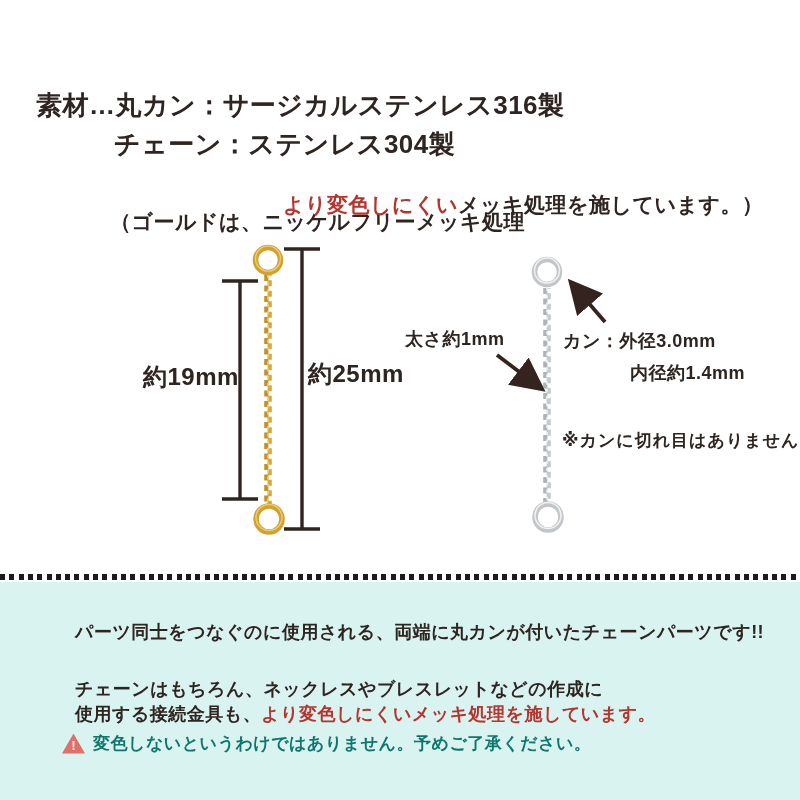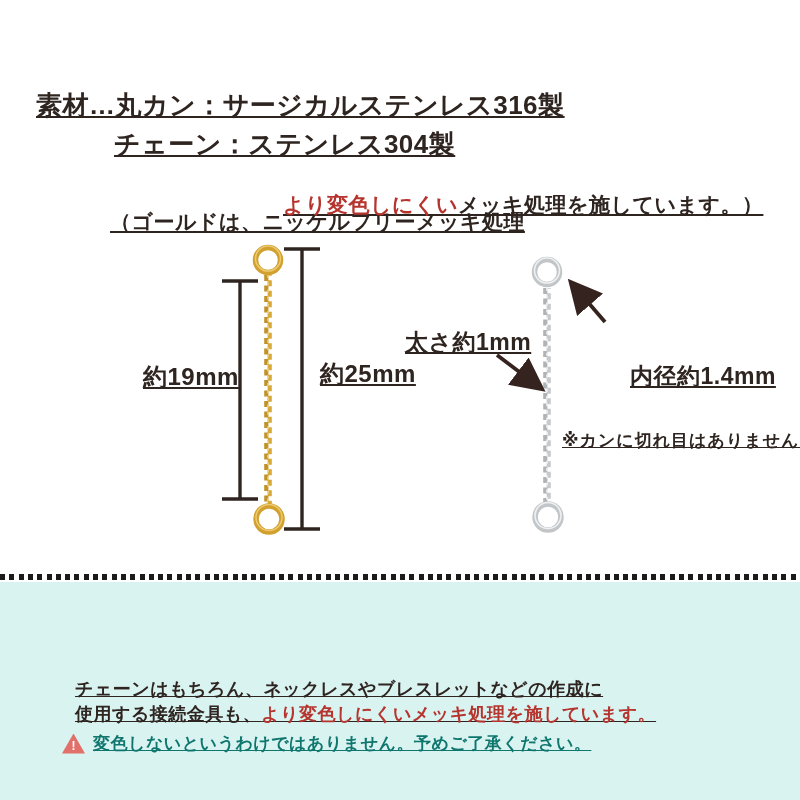--- a/index.html
+++ b/index.html
@@ -9,7 +9,7 @@
     color:#2e2420;overflow:hidden;
   }
   .abs{position:absolute;white-space:nowrap;}
-  .b{font-weight:bold;text-decoration:underline;}
+  .b{font-weight:bold;}
   .t-main{font-size:26px;letter-spacing:0.5px;}
   .t-sub{font-size:21px;letter-spacing:0.5px;}
   .t-meas{font-size:24px;letter-spacing:0.5px;}

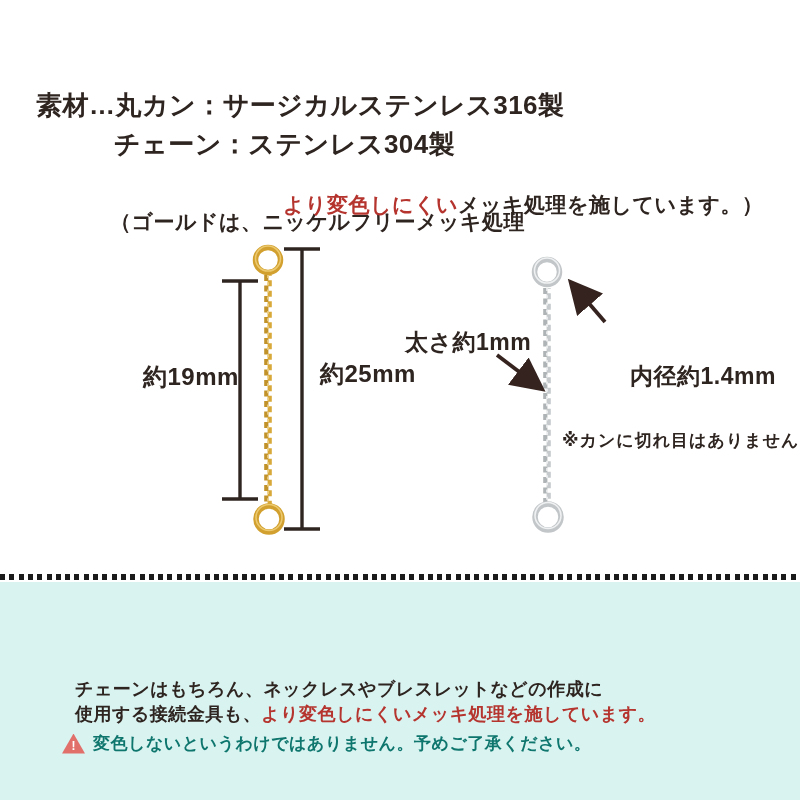--- a/index.html
+++ b/index.html
@@ -13,7 +13,7 @@
   .t-main{font-size:26px;letter-spacing:0.5px;}
   .t-sub{font-size:21px;letter-spacing:0.5px;}
   .t-meas{font-size:24px;letter-spacing:0.5px;}
-  .t-spec{font-size:23px;letter-spacing:0.5px;}
+  .t-spec{font-size:18px;letter-spacing:0.5px;}
   .t-note{font-size:17px;letter-spacing:1px;}
   .t-desc{font-size:18px;letter-spacing:0.5px;}
   .t-warn{font-size:17px;letter-spacing:0.5px;}

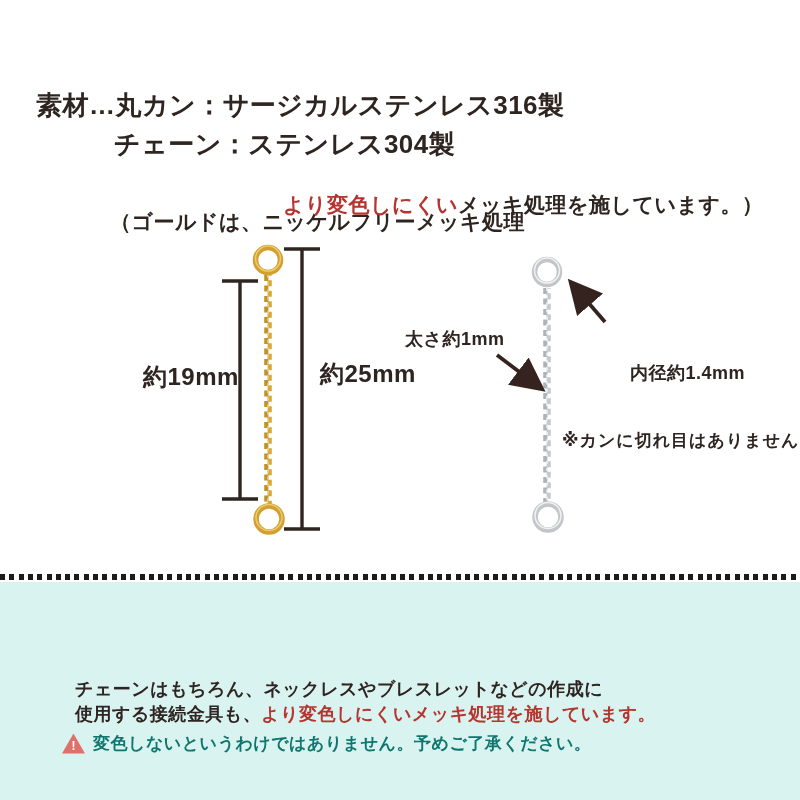--- a/index.html
+++ b/index.html
@@ -93,6 +93,7 @@
   <div class="abs t-meas b" style="left:143px;top:361px;">約19mm</div>
   <div class="abs t-meas b" style="left:320px;top:358px;">約25mm</div>
   <div class="abs t-spec b" style="left:405px;top:327px;">太さ約1mm</div>
+  <div class="abs t-spec b" style="left:563px;top:329px;">カン：外径3.0mm</div>
   <div class="abs t-spec b" style="left:630px;top:361px;text-align:center;">内径約1.4mm</div>
   <div class="abs t-note b" style="left:562px;top:429px;">※カンに切れ目はありません。</div>
 

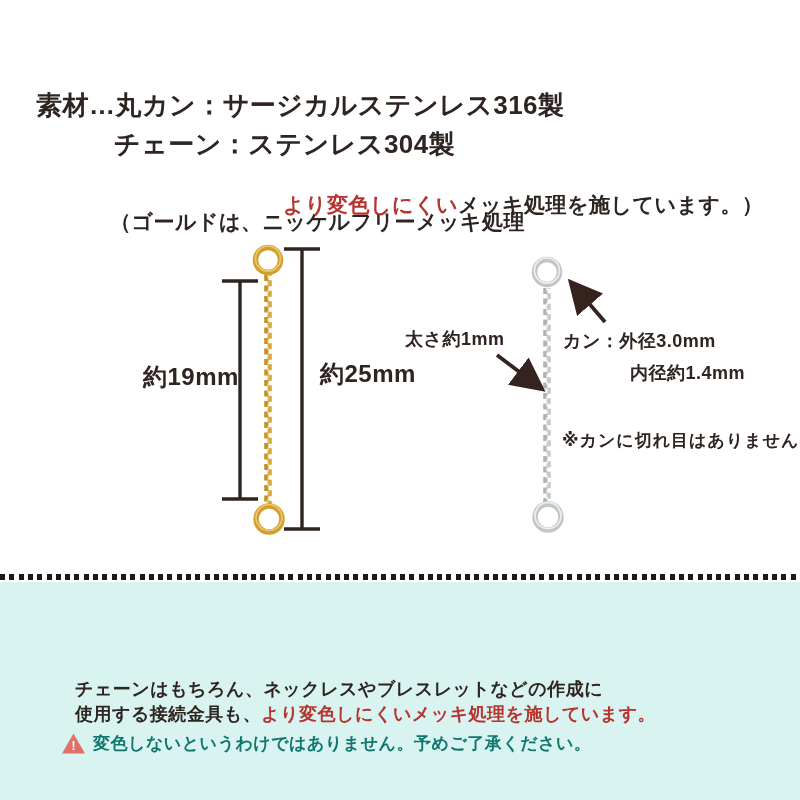--- a/index.html
+++ b/index.html
@@ -91,7 +91,7 @@
   </svg>
 
   <div class="abs t-meas b" style="left:143px;top:361px;">約19mm</div>
-  <div class="abs t-meas b" style="left:320px;top:358px;">約25mm</div>
+  <div class="abs t-meas b" style="left:308px;top:358px;">約25mm</div>
   <div class="abs t-spec b" style="left:405px;top:327px;">太さ約1mm</div>
   <div class="abs t-spec b" style="left:563px;top:329px;">カン：外径3.0mm</div>
   <div class="abs t-spec b" style="left:630px;top:361px;text-align:center;">内径約1.4mm</div>

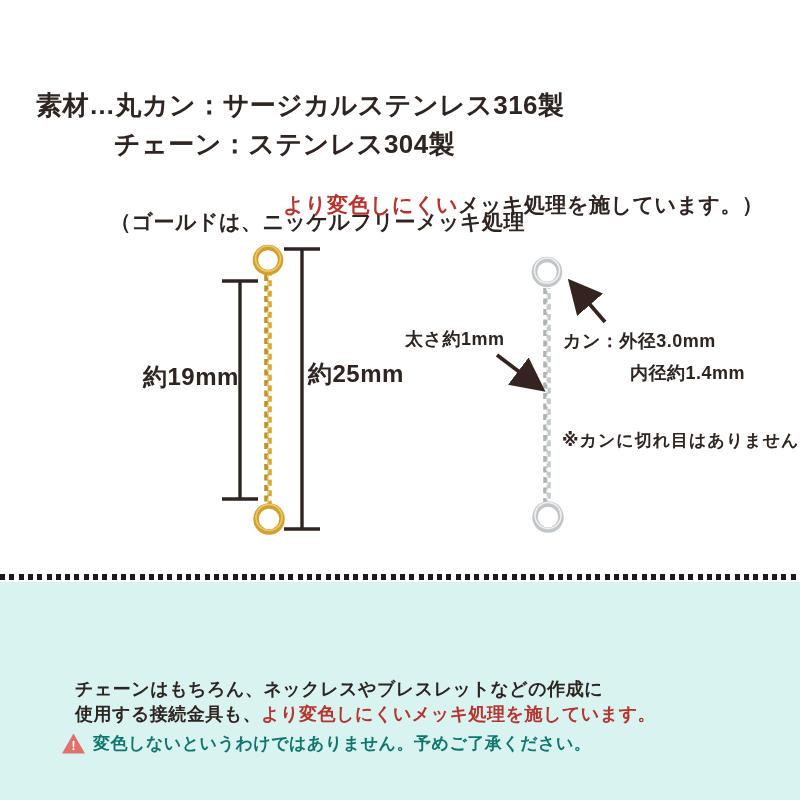--- a/index.html
+++ b/index.html
@@ -101,6 +101,7 @@
 
   <div id="bottom-panel"></div>
 
+  <div class="abs t-desc b" style="left:75px;top:620px;">パーツ同士をつなぐのに使用される、両端に丸カンが付いたチェーンパーツです!!</div>
   <div class="abs t-desc b" style="left:75px;top:677px;">チェーンはもちろん、ネックレスやブレスレットなどの作成に</div>
   <div class="abs t-desc b" style="left:75px;top:702px;">
     <span>使用する接続金具も、</span><span class="red">より変色しにくいメッキ処理を施しています。</span>

